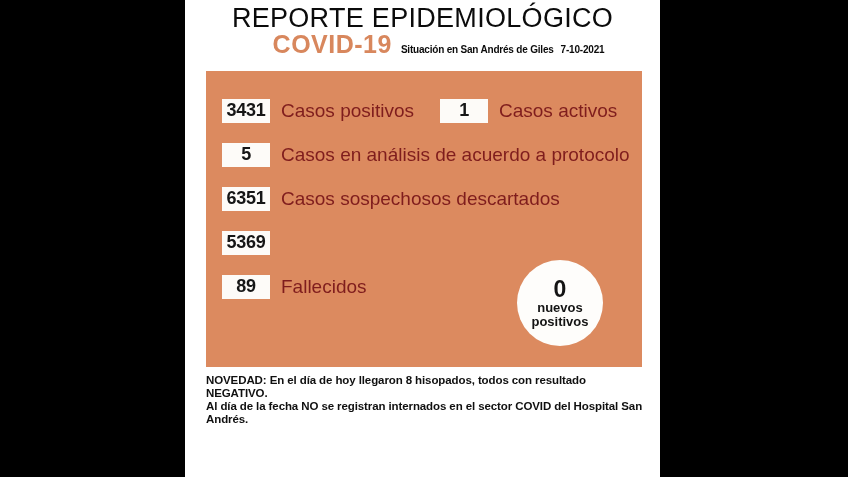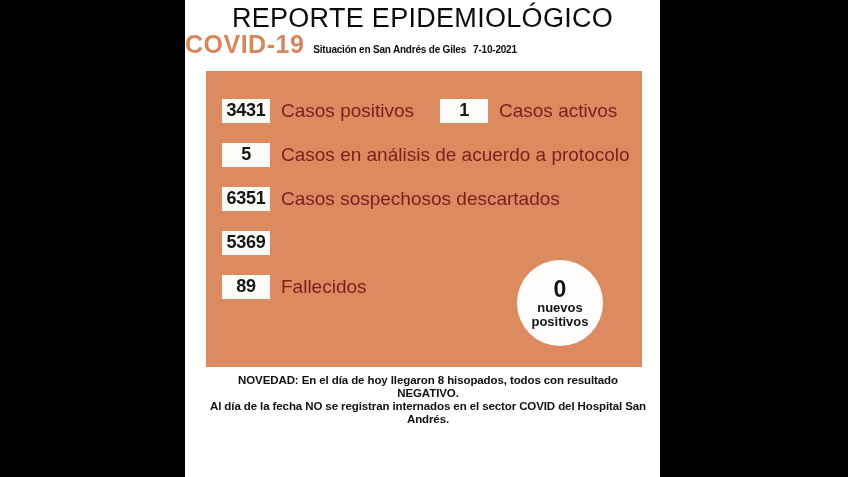--- a/index.html
+++ b/index.html
@@ -43,9 +43,10 @@
   .brand-row {
     position: absolute;
     top: 30px;
-    left: 0;
+    left: 16px;
     width: 100%;
     display: flex;
+    justify-content: center;
     align-items: baseline;
   }
   .brand {

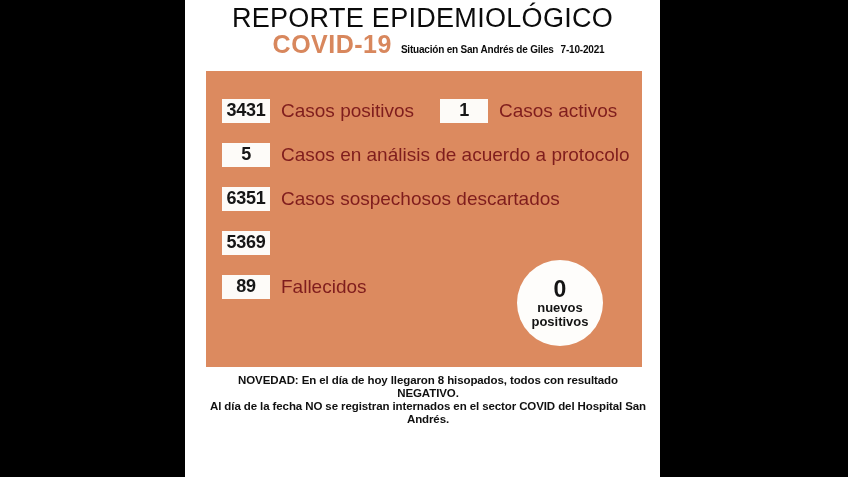--- a/index.html
+++ b/index.html
@@ -146,7 +146,6 @@
     line-height: 13px;
     font-weight: 700;
     letter-spacing: -0.1px;
-    text-align: center;
   }
 </style>
 </head>

